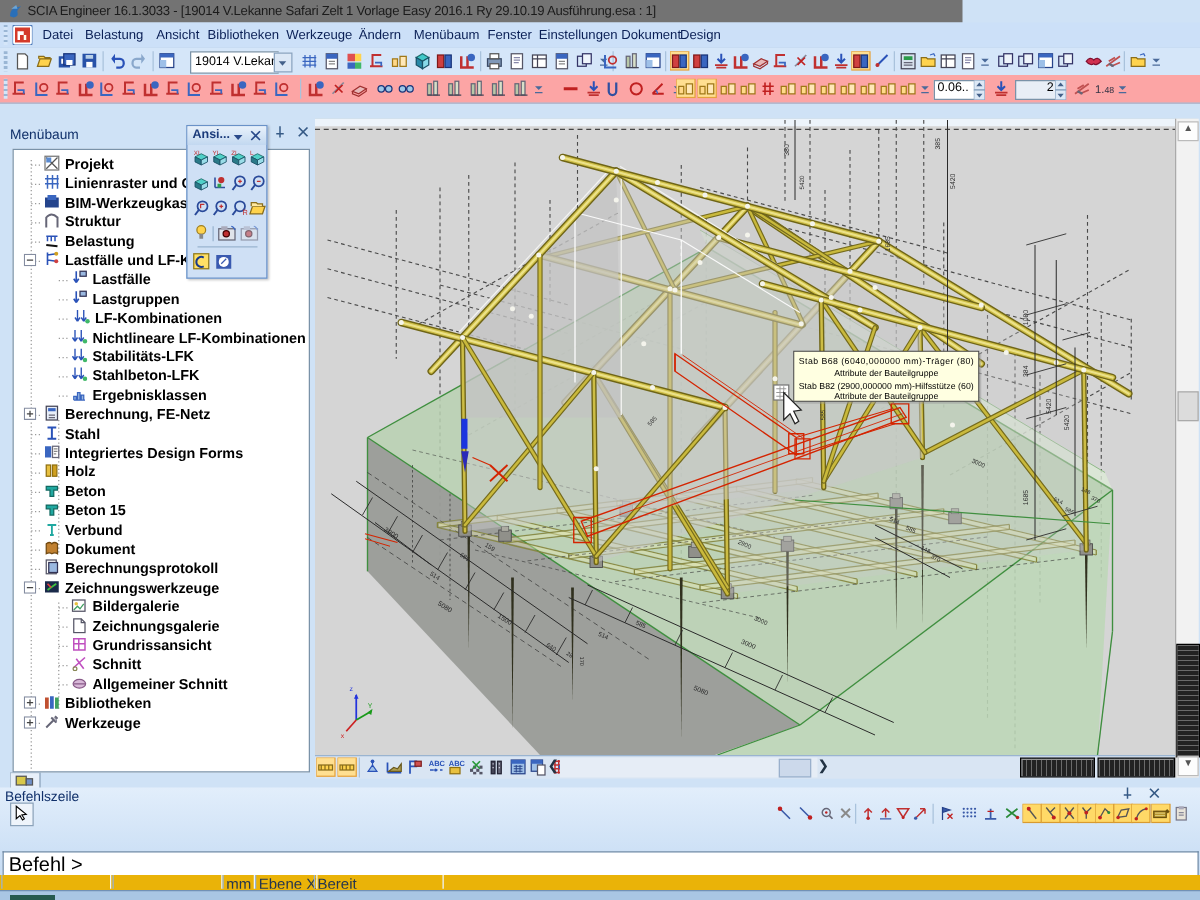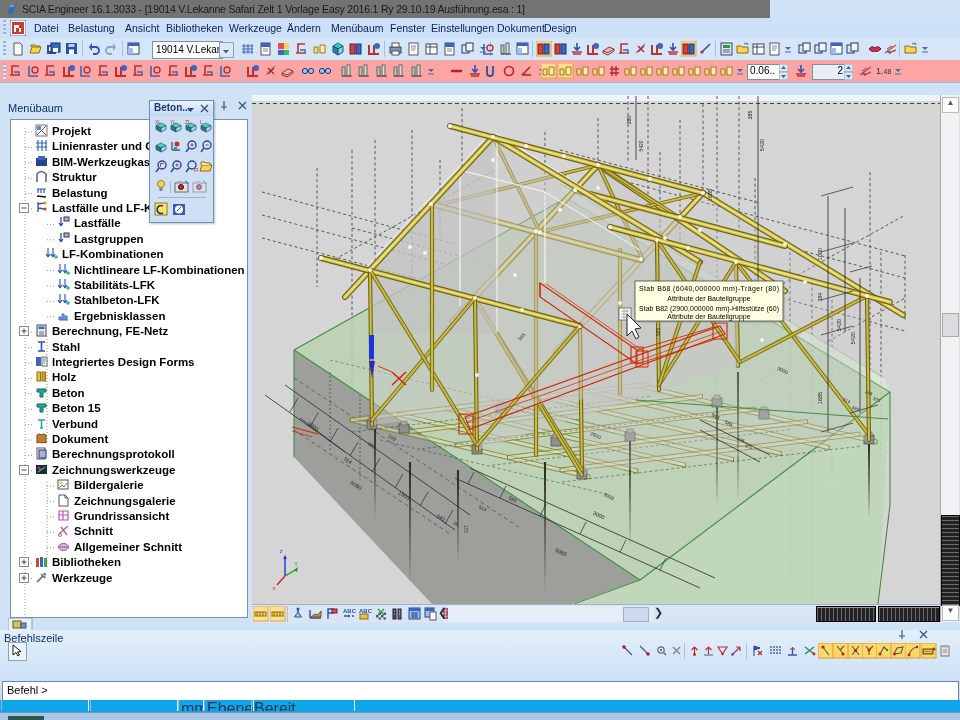--- a/index.html
+++ b/index.html
@@ -1138,7 +1138,7 @@
 </div>
 <div class="abs" id="ansibar">
     <div class="abs" style="left:0;top:0;width:63px;height:15px;background:linear-gradient(180deg,#e8f1fb,#c2d8f0)"></div>
-    <div class="abs" style="left:4px;top:1px;font-size:10px;font-weight:bold;color:#1a3a7a">Beton...</div>
+    <div class="abs" style="left:4px;top:1px;font-size:10px;font-weight:bold;color:#1a3a7a">Ansi...</div>
     <svg class="abs" style="left:36px;top:5px" width="10" height="8">
       <path d="M1 2 h7 l-3.5 4Z" fill="#2a4a8a"></path>
     </svg>

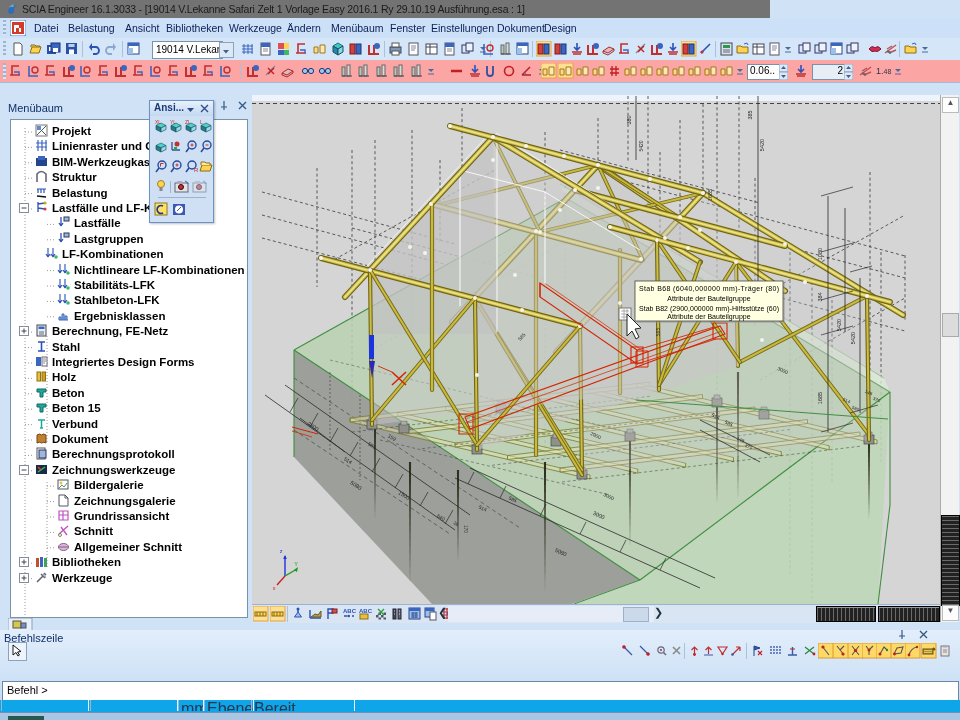--- a/index.html
+++ b/index.html
@@ -554,7 +554,7 @@
           <path d="M4 1 v9 M4 10 l-2 -3 M4 10 l2 -3" stroke="#2a52b8" stroke-width="1.3" fill="none"></path>
           <rect x="7" y="1" width="5" height="4" fill="#9ab8e0" stroke="#335"></rect>
         </svg>Lastgruppen</div>
-      <div class="trow" style="top:127px;left:34px"><svg width="13" height="13" style="vertical-align:-2px;margin-right:4px">
+      <div class="trow" style="top:127px;left:48px"><svg width="13" height="13" style="vertical-align:-2px;margin-right:4px">
           <path d="M3 1 v9 M3 10 l-2 -3 M3 10 l2 -3 M8 1 v9 M8 10 l-2 -3 M8 10 l2 -3" stroke="#2a52b8" stroke-width="1.1" fill="none"></path>
           <circle cx="11" cy="10" r="1.8" fill="#40b868"></circle>
         </svg>LF-Kombinationen</div>

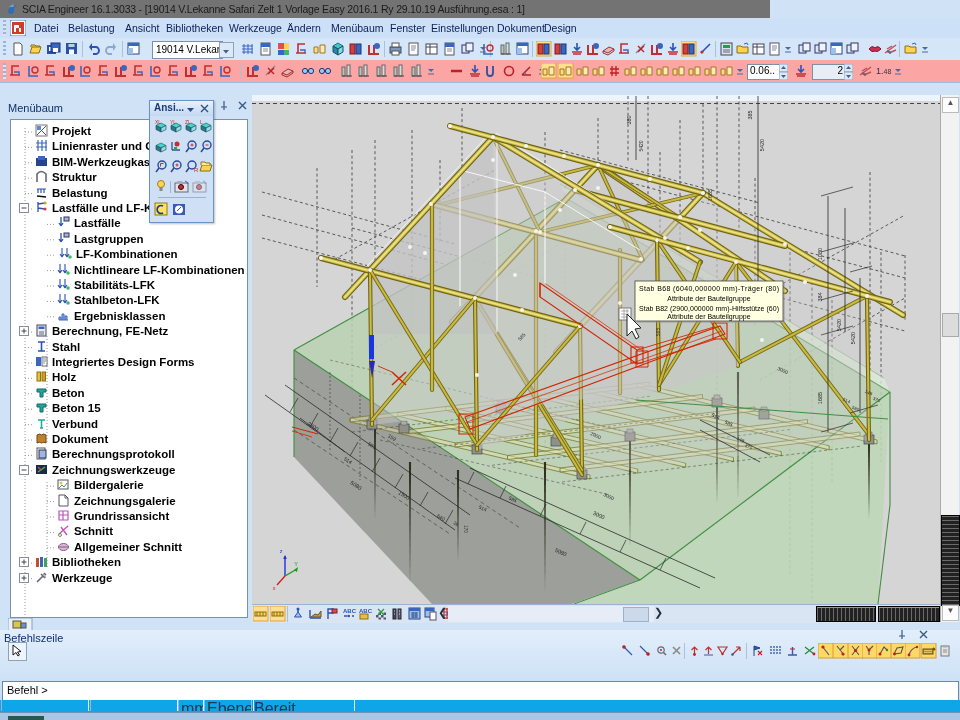--- a/index.html
+++ b/index.html
@@ -19,7 +19,7 @@
 #vbstrip{position:absolute;left:0px;top:509px;width:690px;height:18px;background:#d9e5f3;border-top:1px solid #9ab4d0;}
 #vscroll{position:absolute;left:688px;top:0px;width:18px;height:527px;background:#f2f2f2;border-left:1px solid #aaa;}
 #cmdpanel{left:0;top:630px;width:960px;height:70px;background:linear-gradient(180deg,#e2eefb,#c6dcf4);padding-left:13px;}
-#cmdinput{position:absolute;left:2px;top:51px;width:951px;height:16px;background:#fff;border:1px solid #6a87a5;border-bottom:none;font-size:11px;padding:2px 0 0 4px;color:#000;}
+#cmdinput{position:absolute;left:2px;top:51px;width:951px;height:16px;background:#fff;border:1px solid #6a87a5;border-bottom:none;font-size:16px;padding:2px 0 0 4px;color:#000;}
 #statusbar{left:0;top:700px;width:960px;height:12px;background:#0ea5e9;font-size:16px;color:#26364e;}
 #bottom{left:0;top:712px;width:960px;height:8px;background:#a9c6e4;border-top:1px solid #7291b5;}
 .cell{position:absolute;top:0;height:11px;border-left:1px solid #9ab4d0;border-right:1px solid #eef6ff;padding:0 2px;white-space:nowrap;overflow:hidden;}

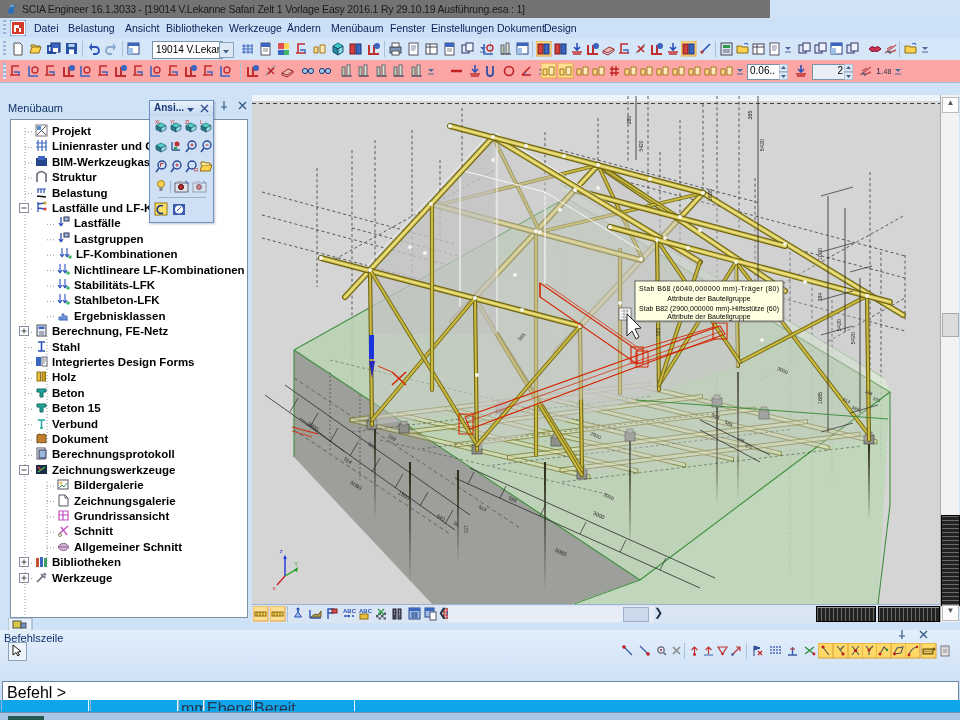--- a/index.html
+++ b/index.html
@@ -20,7 +20,7 @@
 #vscroll{position:absolute;left:688px;top:0px;width:18px;height:527px;background:#f2f2f2;border-left:1px solid #aaa;}
 #cmdpanel{left:0;top:630px;width:960px;height:70px;background:linear-gradient(180deg,#e2eefb,#c6dcf4);padding-left:13px;}
 #cmdinput{position:absolute;left:2px;top:51px;width:951px;height:16px;background:#fff;border:1px solid #6a87a5;border-bottom:none;font-size:16px;padding:2px 0 0 4px;color:#000;}
-#statusbar{left:0;top:700px;width:960px;height:12px;background:#0ea5e9;font-size:16px;color:#26364e;}
+#statusbar{left:0;top:700px;width:960px;height:12px;background:#eab308;font-size:12px;color:#26364e;}
 #bottom{left:0;top:712px;width:960px;height:8px;background:#a9c6e4;border-top:1px solid #7291b5;}
 .cell{position:absolute;top:0;height:11px;border-left:1px solid #9ab4d0;border-right:1px solid #eef6ff;padding:0 2px;white-space:nowrap;overflow:hidden;}
 #ansibar{left:149px;top:100px;width:63px;height:121px;background:#cfe0f5;border:1px solid #6a92c8;box-shadow:1px 1px 2px rgba(0,0,0,0.25);}

